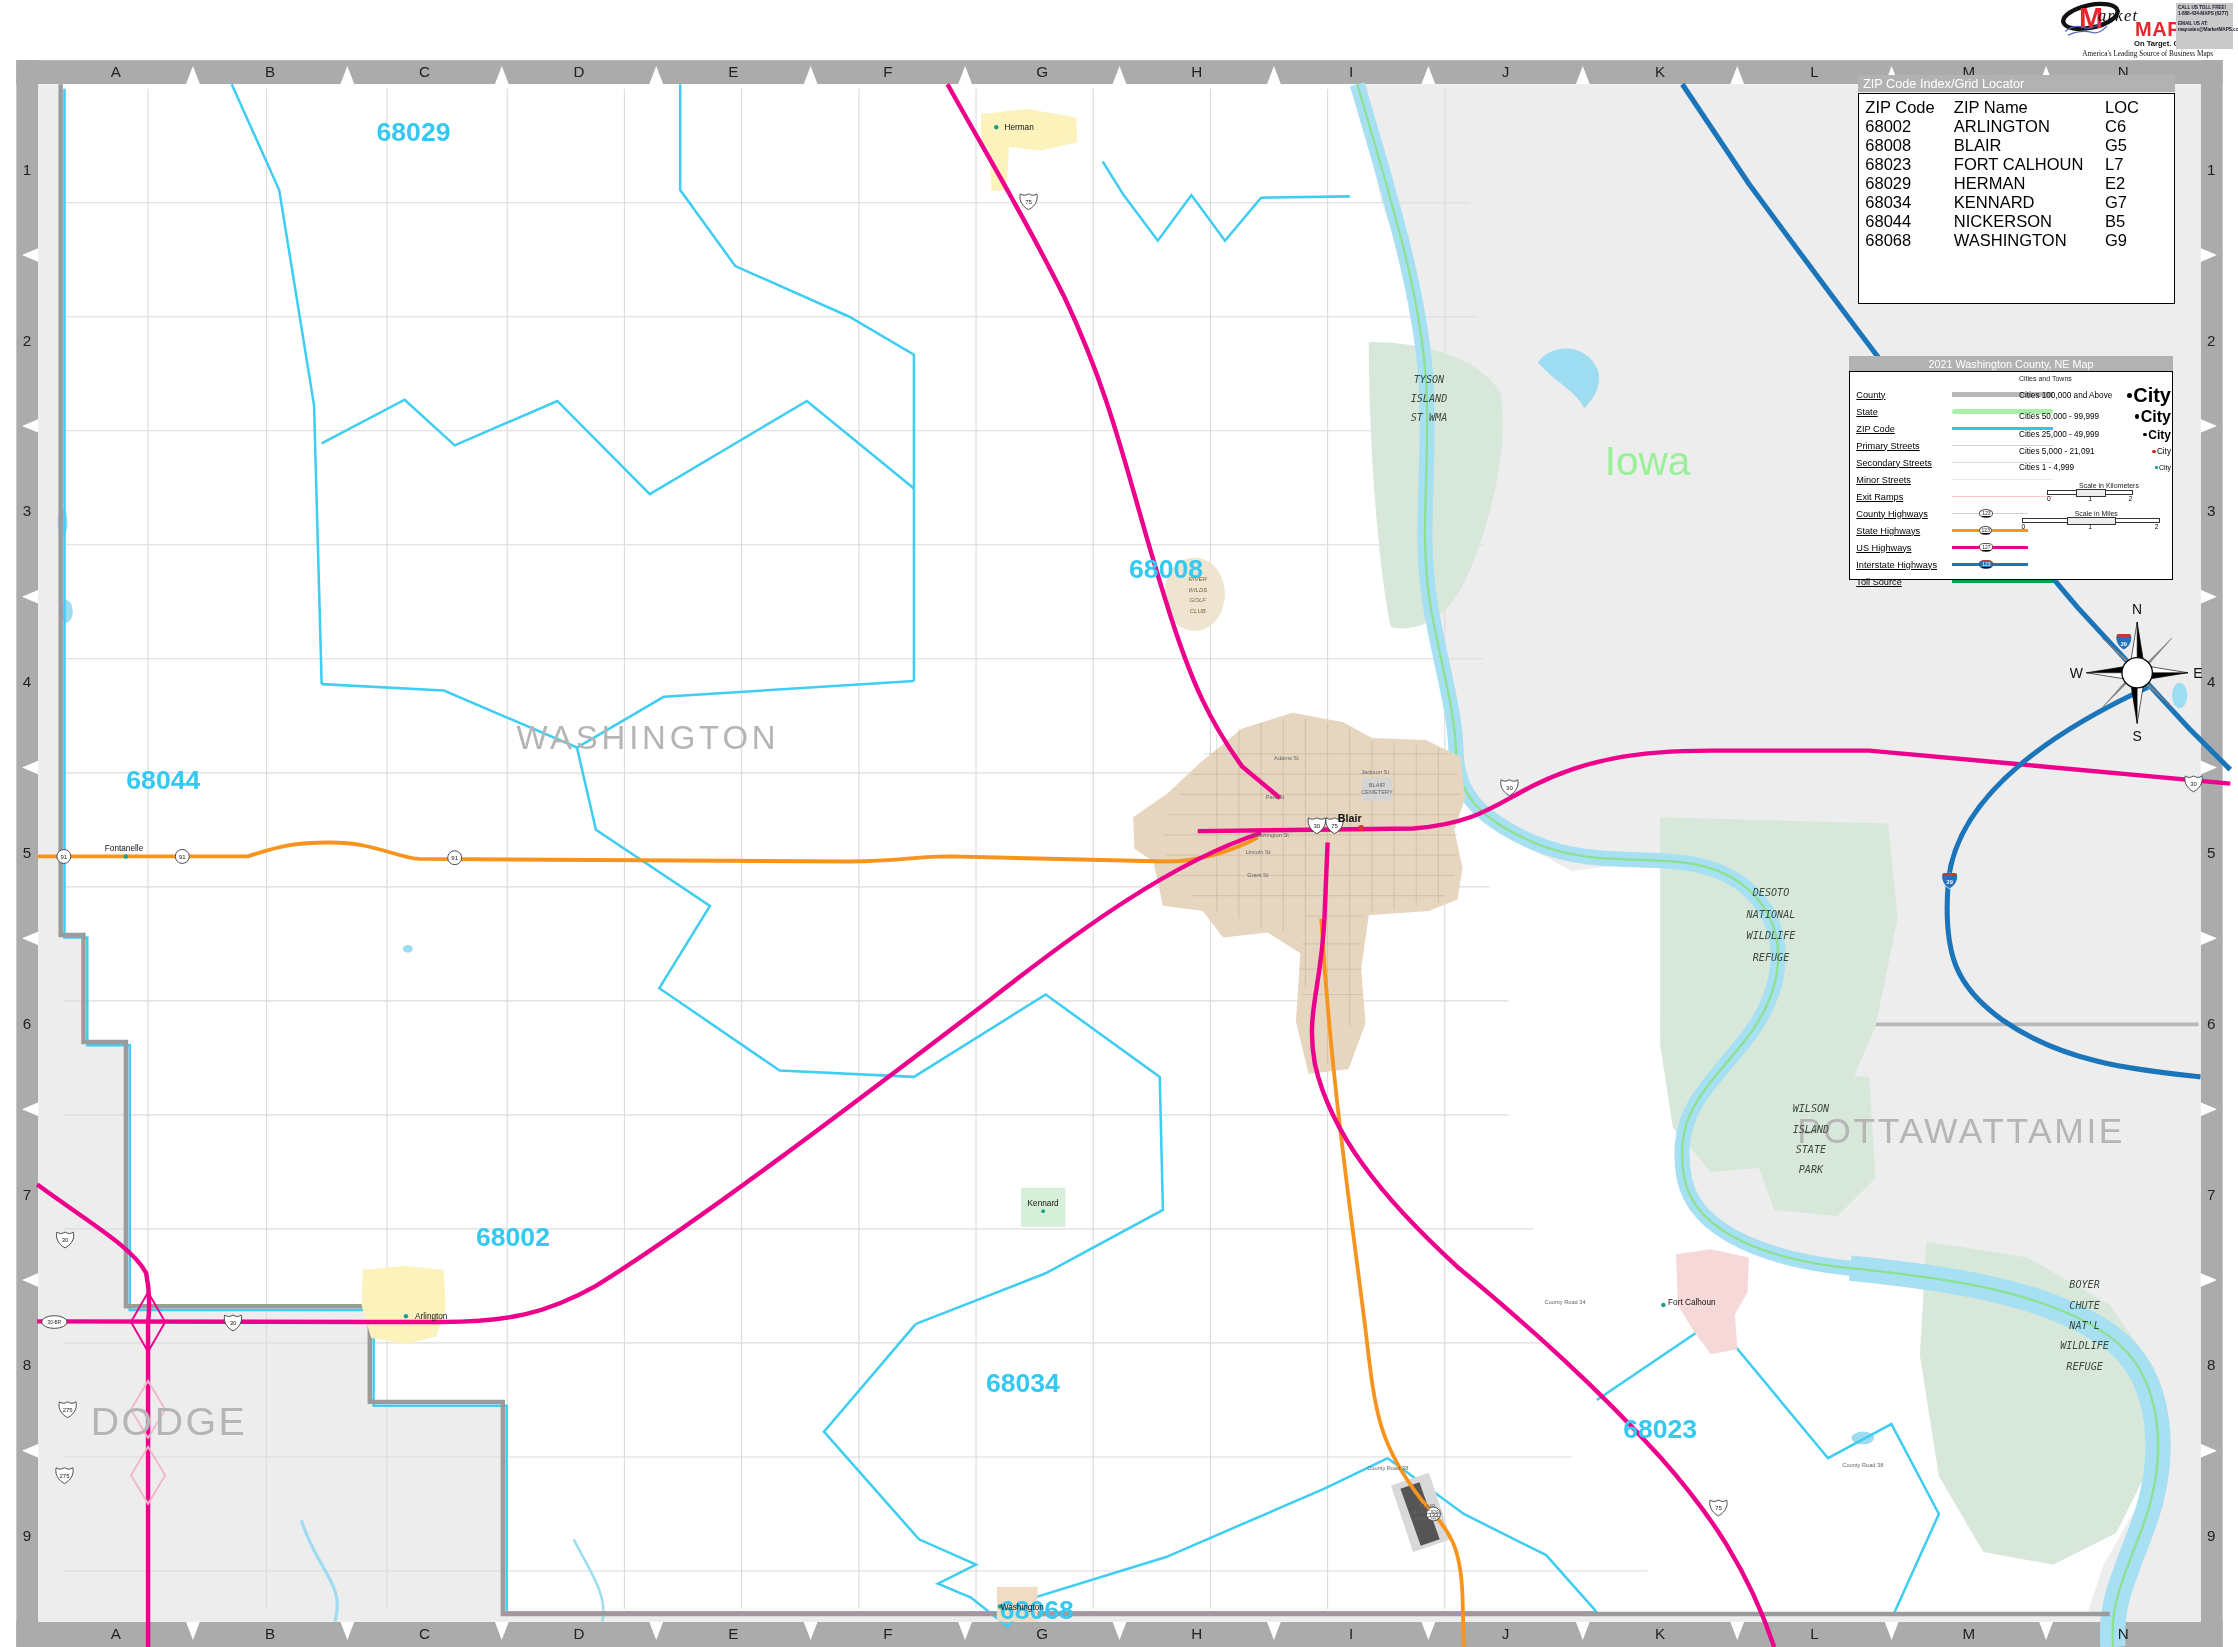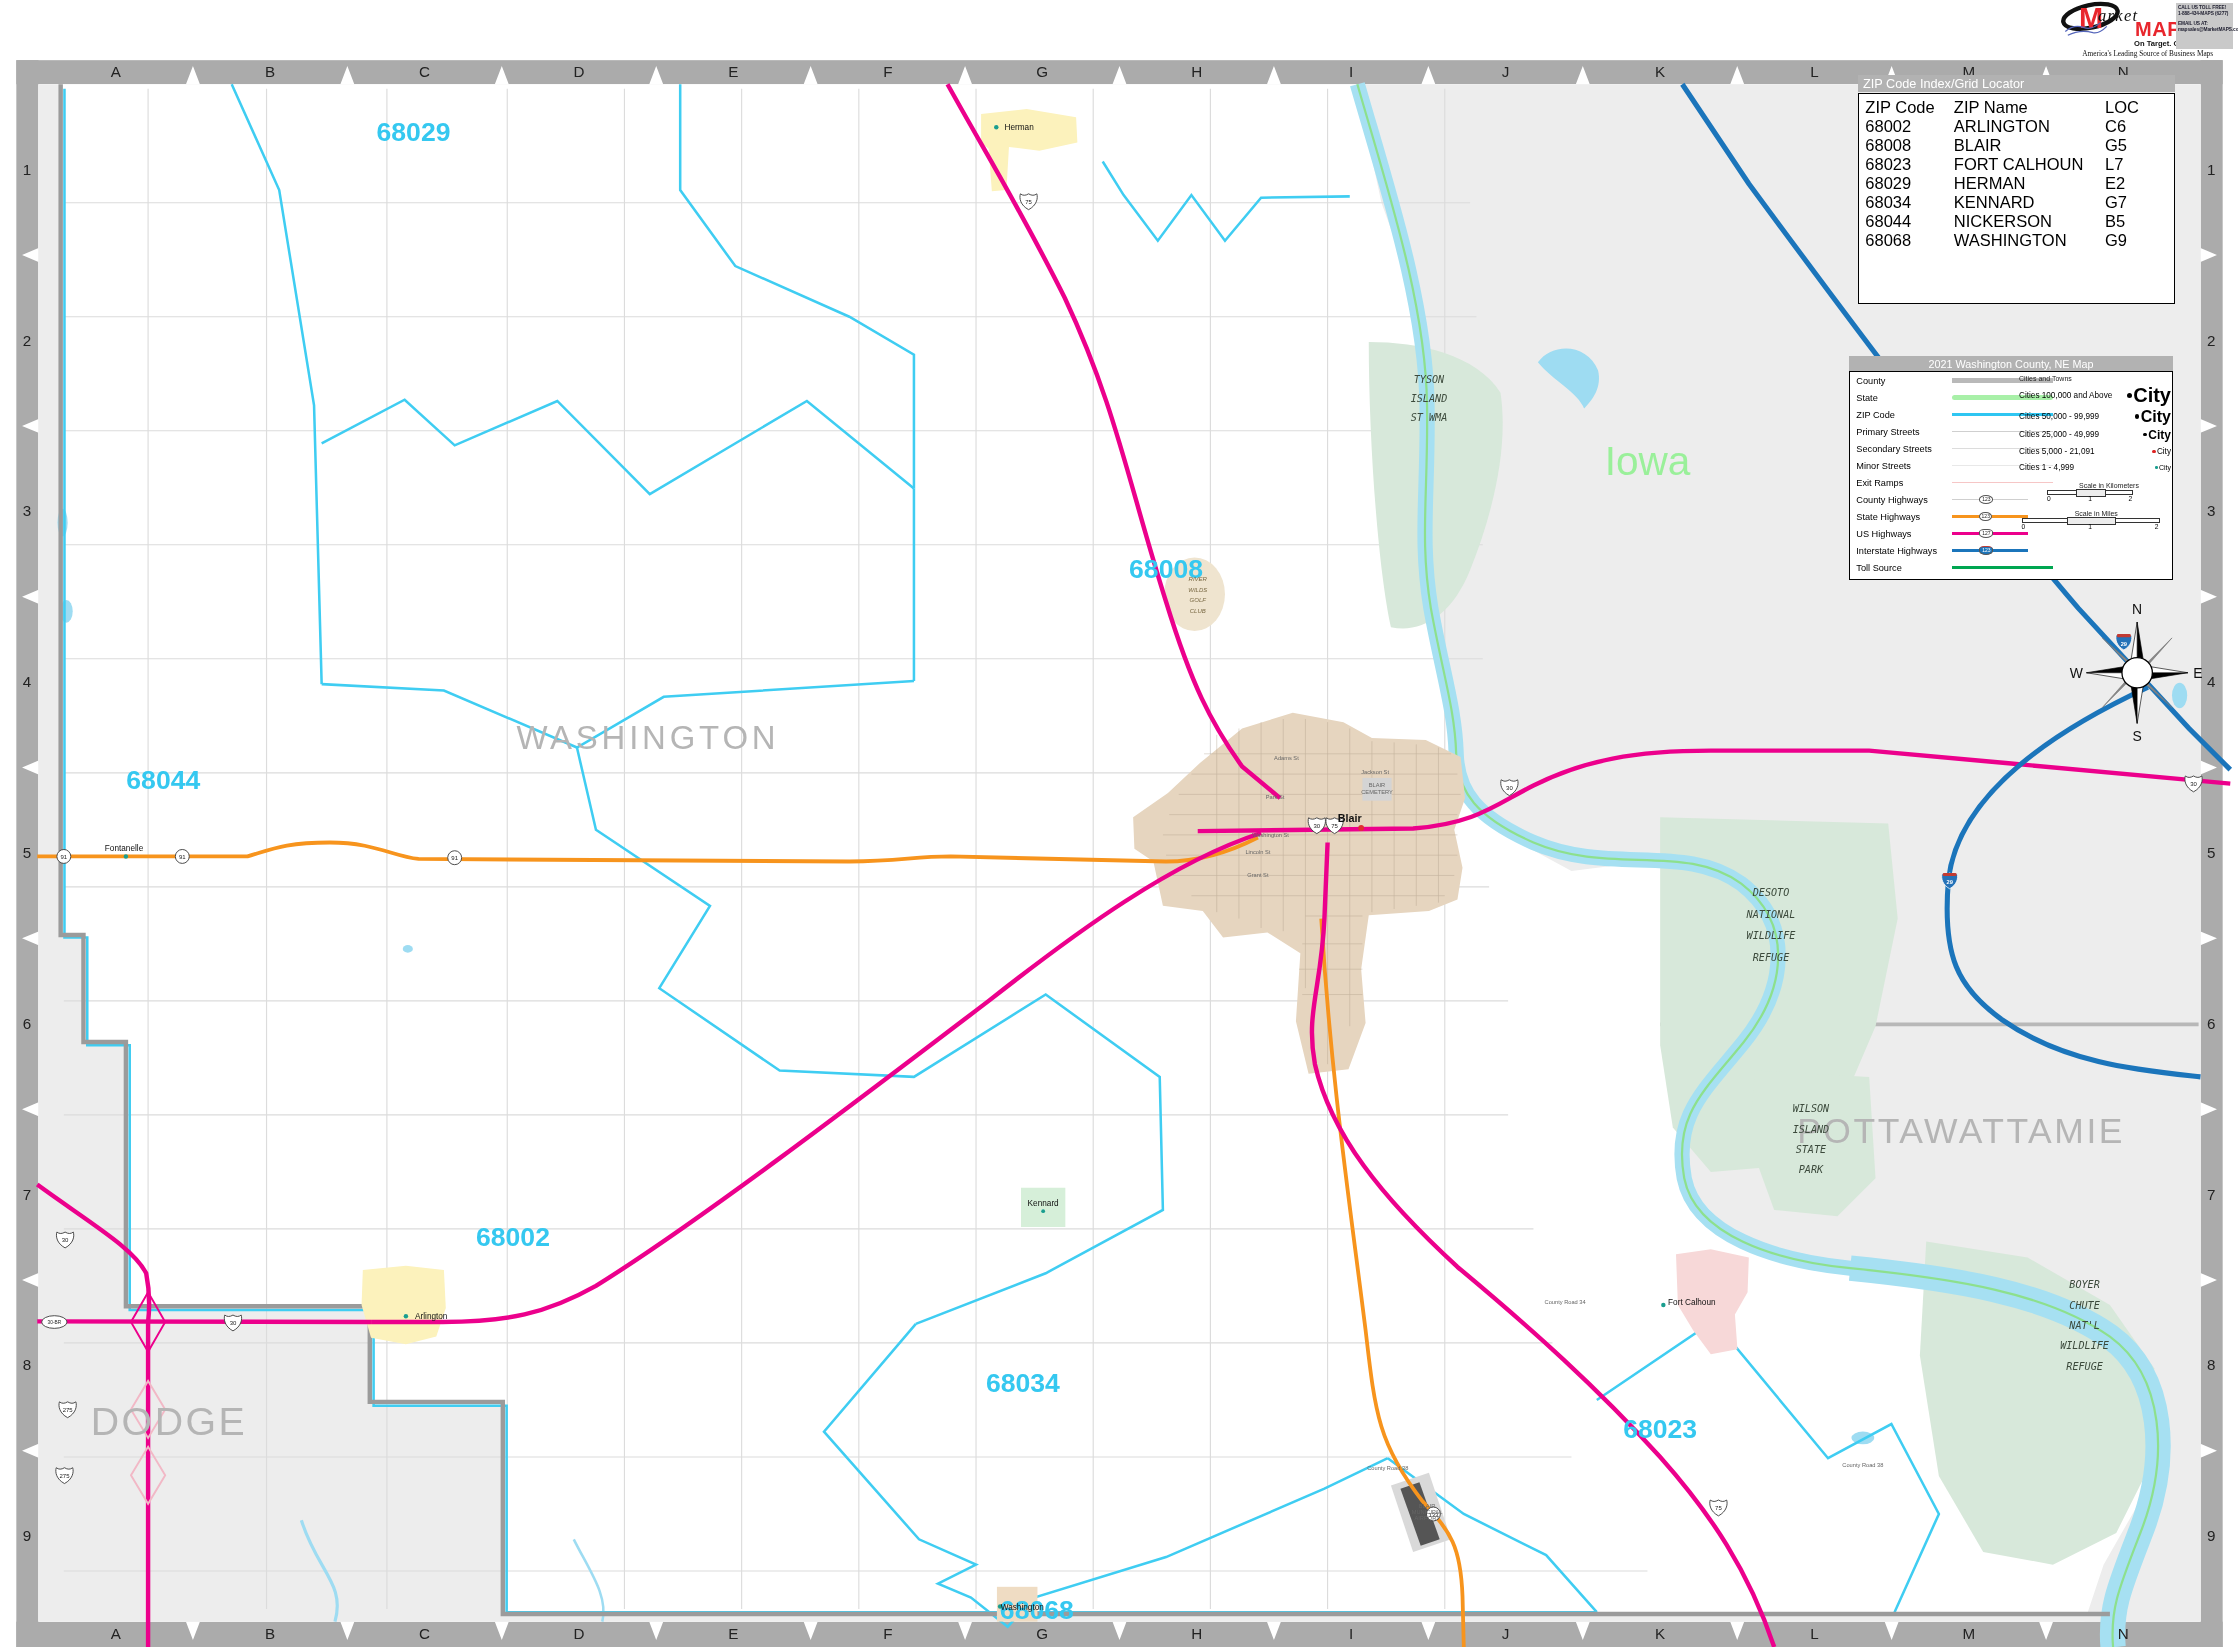--- a/index.html
+++ b/index.html
@@ -29,7 +29,7 @@
   .idx-loc{width:63px;}
   #legend-header{left:1849px;top:356px;width:324px;height:15px;font-size:10.8px;text-align:center;padding-top:1.9px;}
   #legend-body{left:1849px;top:371px;width:324px;height:209px;font-size:9.5px;color:#000;}
-  .lg-rows{position:absolute;left:6.3px;top:0;}
+  .lg-rows{position:absolute;left:6.3px;top:14px;text-decoration:underline;}
   .lg-row{display:flex;align-items:center;height:17px;}
   .lg-label{width:96px;font-size:9.2px;}
   .lg-swatch{width:101px;display:flex;align-items:center;}

